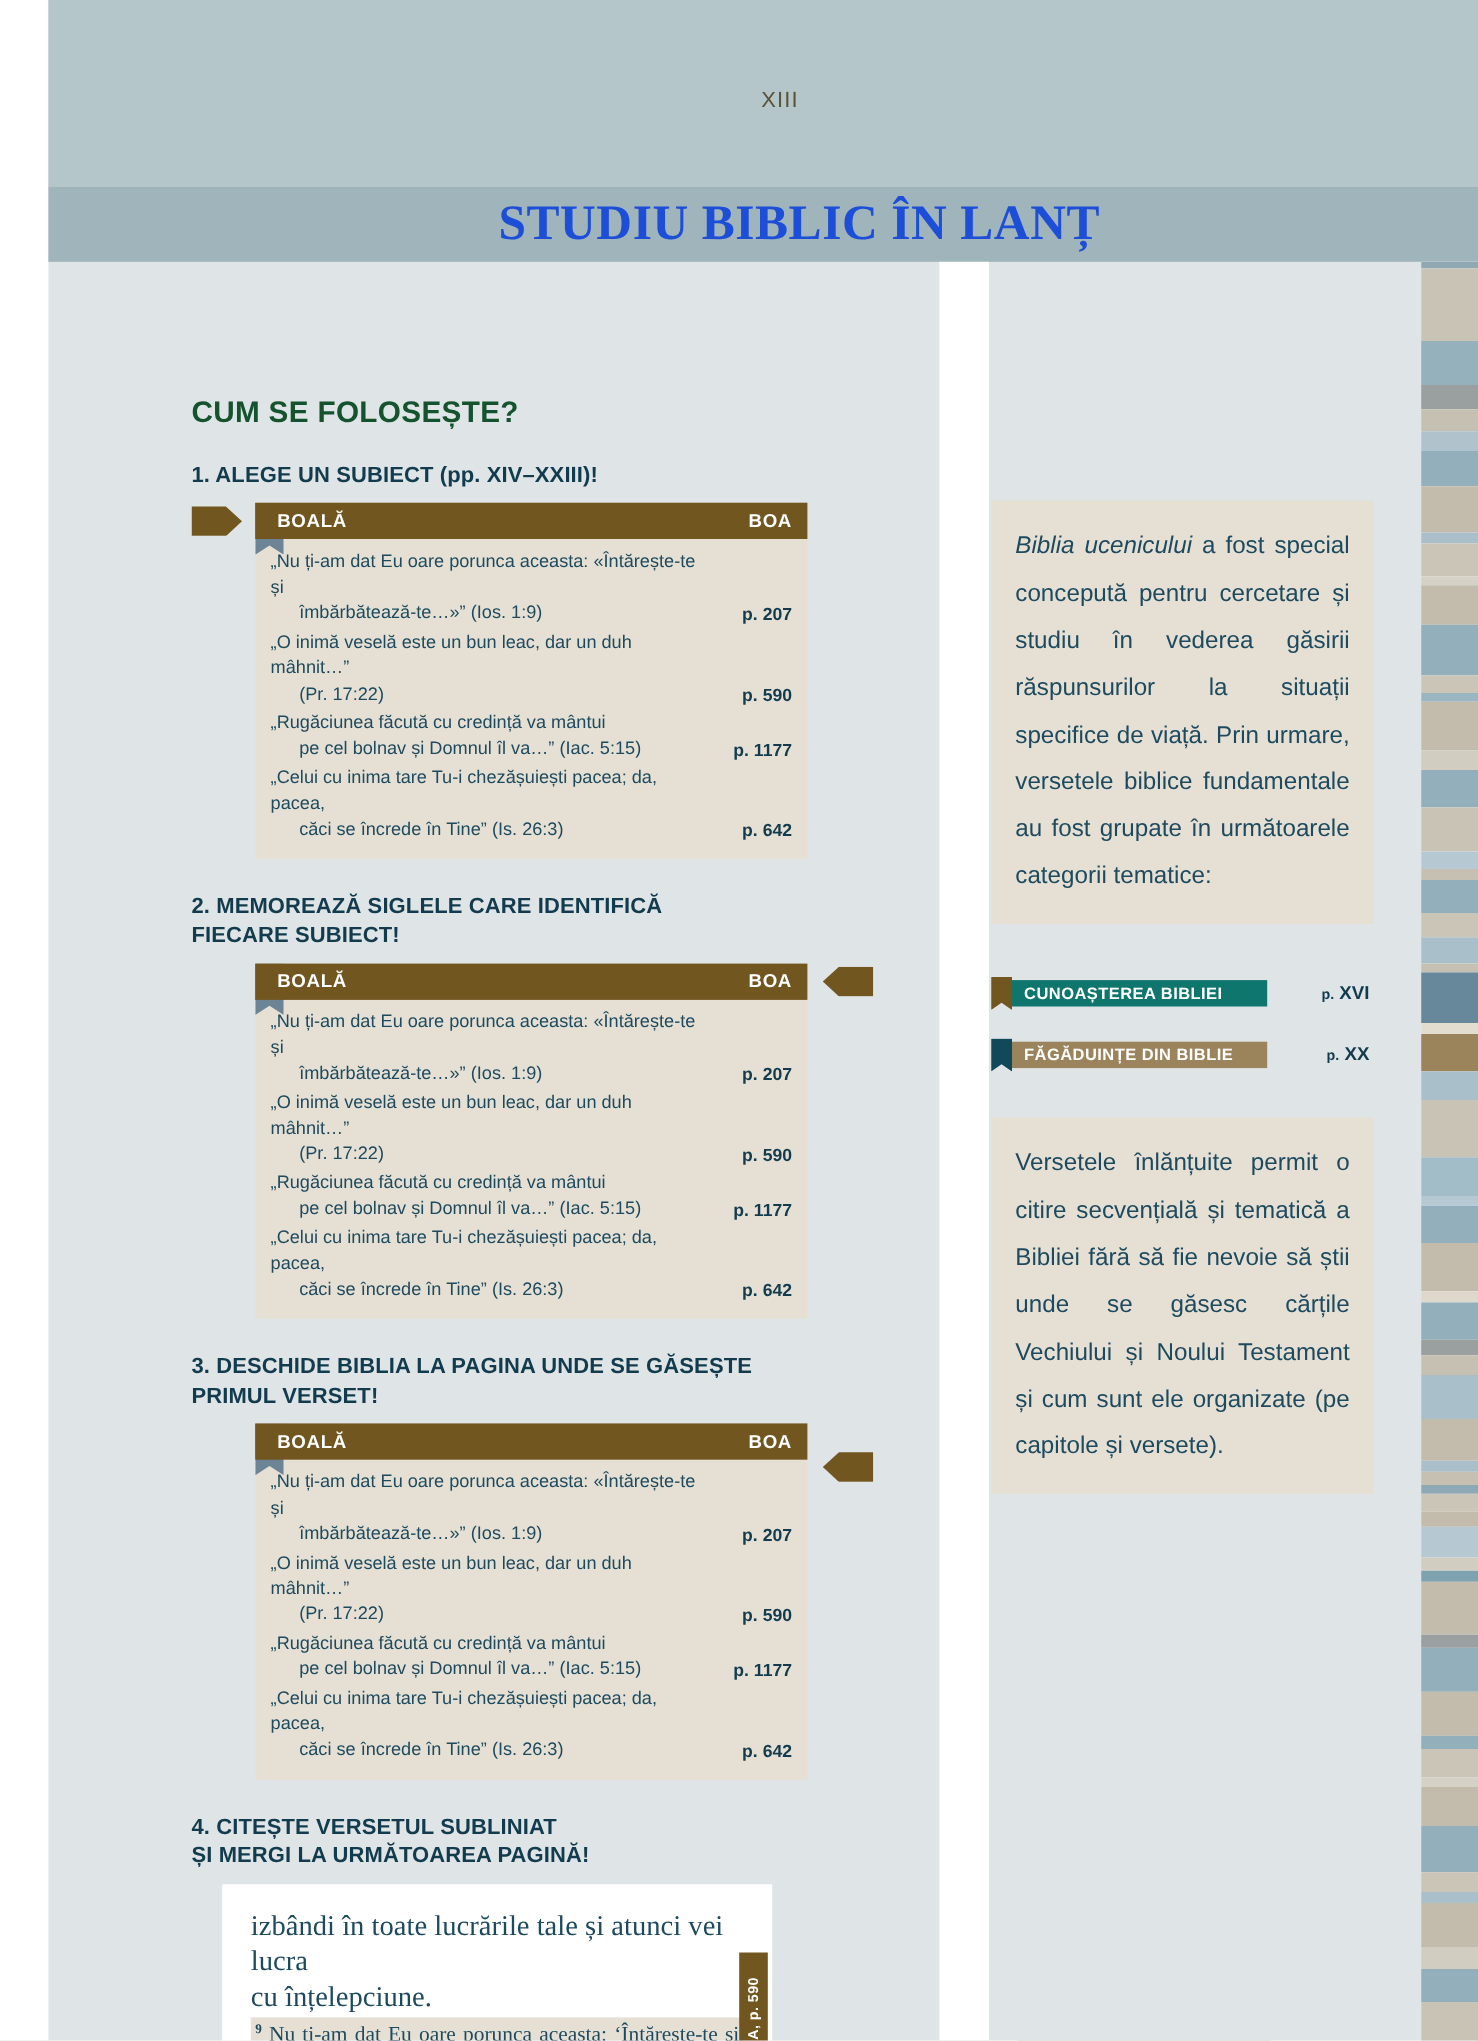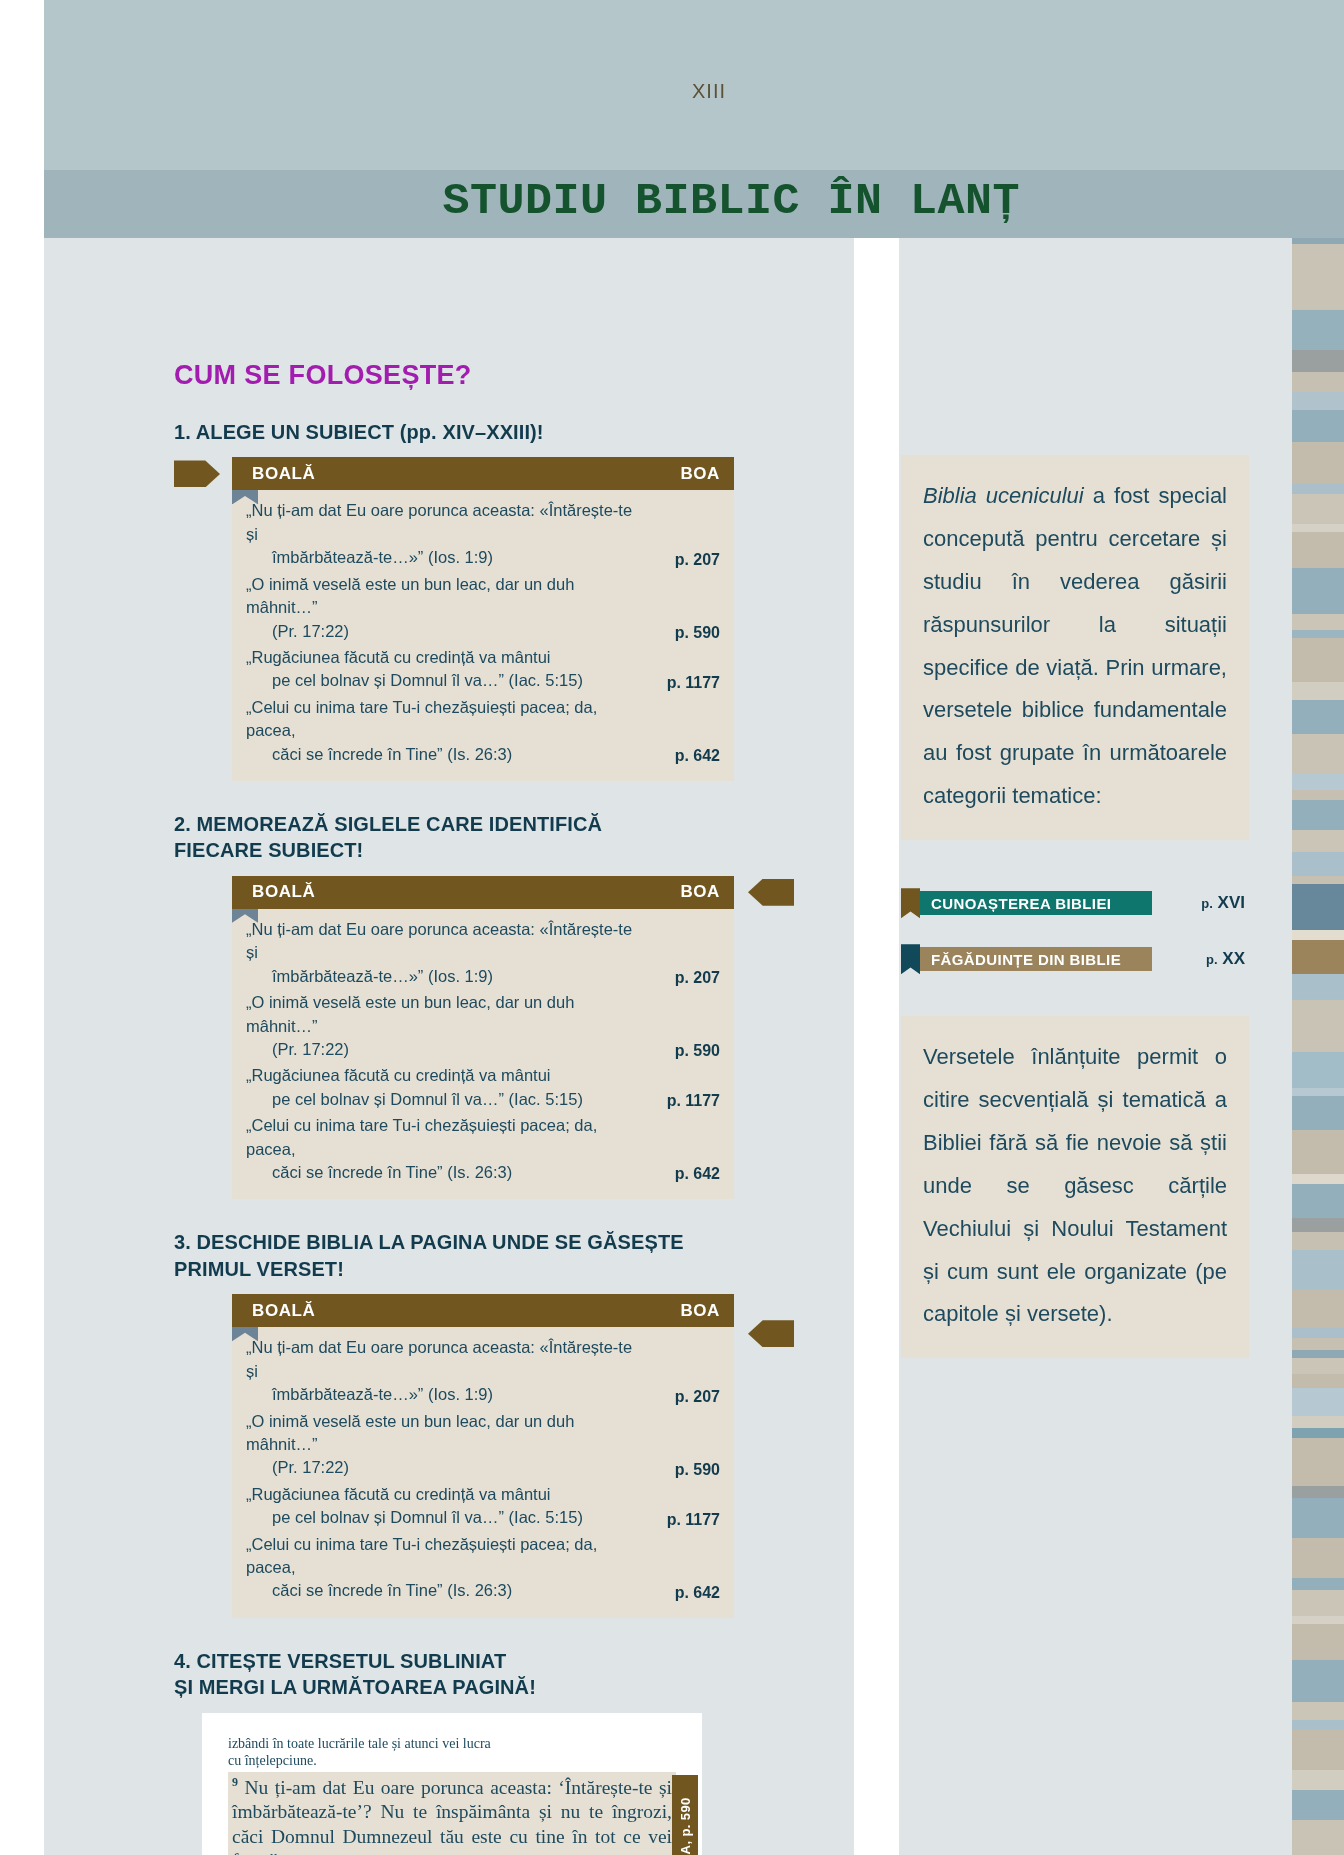--- a/index.html
+++ b/index.html
@@ -30,10 +30,10 @@
     font-size:20px; color:#5d5138; letter-spacing:1px;
   }
   .banner-title{
-    position:absolute; right:368px; top:176px;
-    font-size:45px; font-weight:bold; color:#14532d;
+    position:absolute; right:388px; top:176px;
+    font-size:45px; font-weight:bold; color:#1d4ed8;
     letter-spacing:0.5px; white-space:nowrap;
-    font-family:Liberation Mono, monospace;
+    font-family:Liberation Serif, serif;
   }
 
   

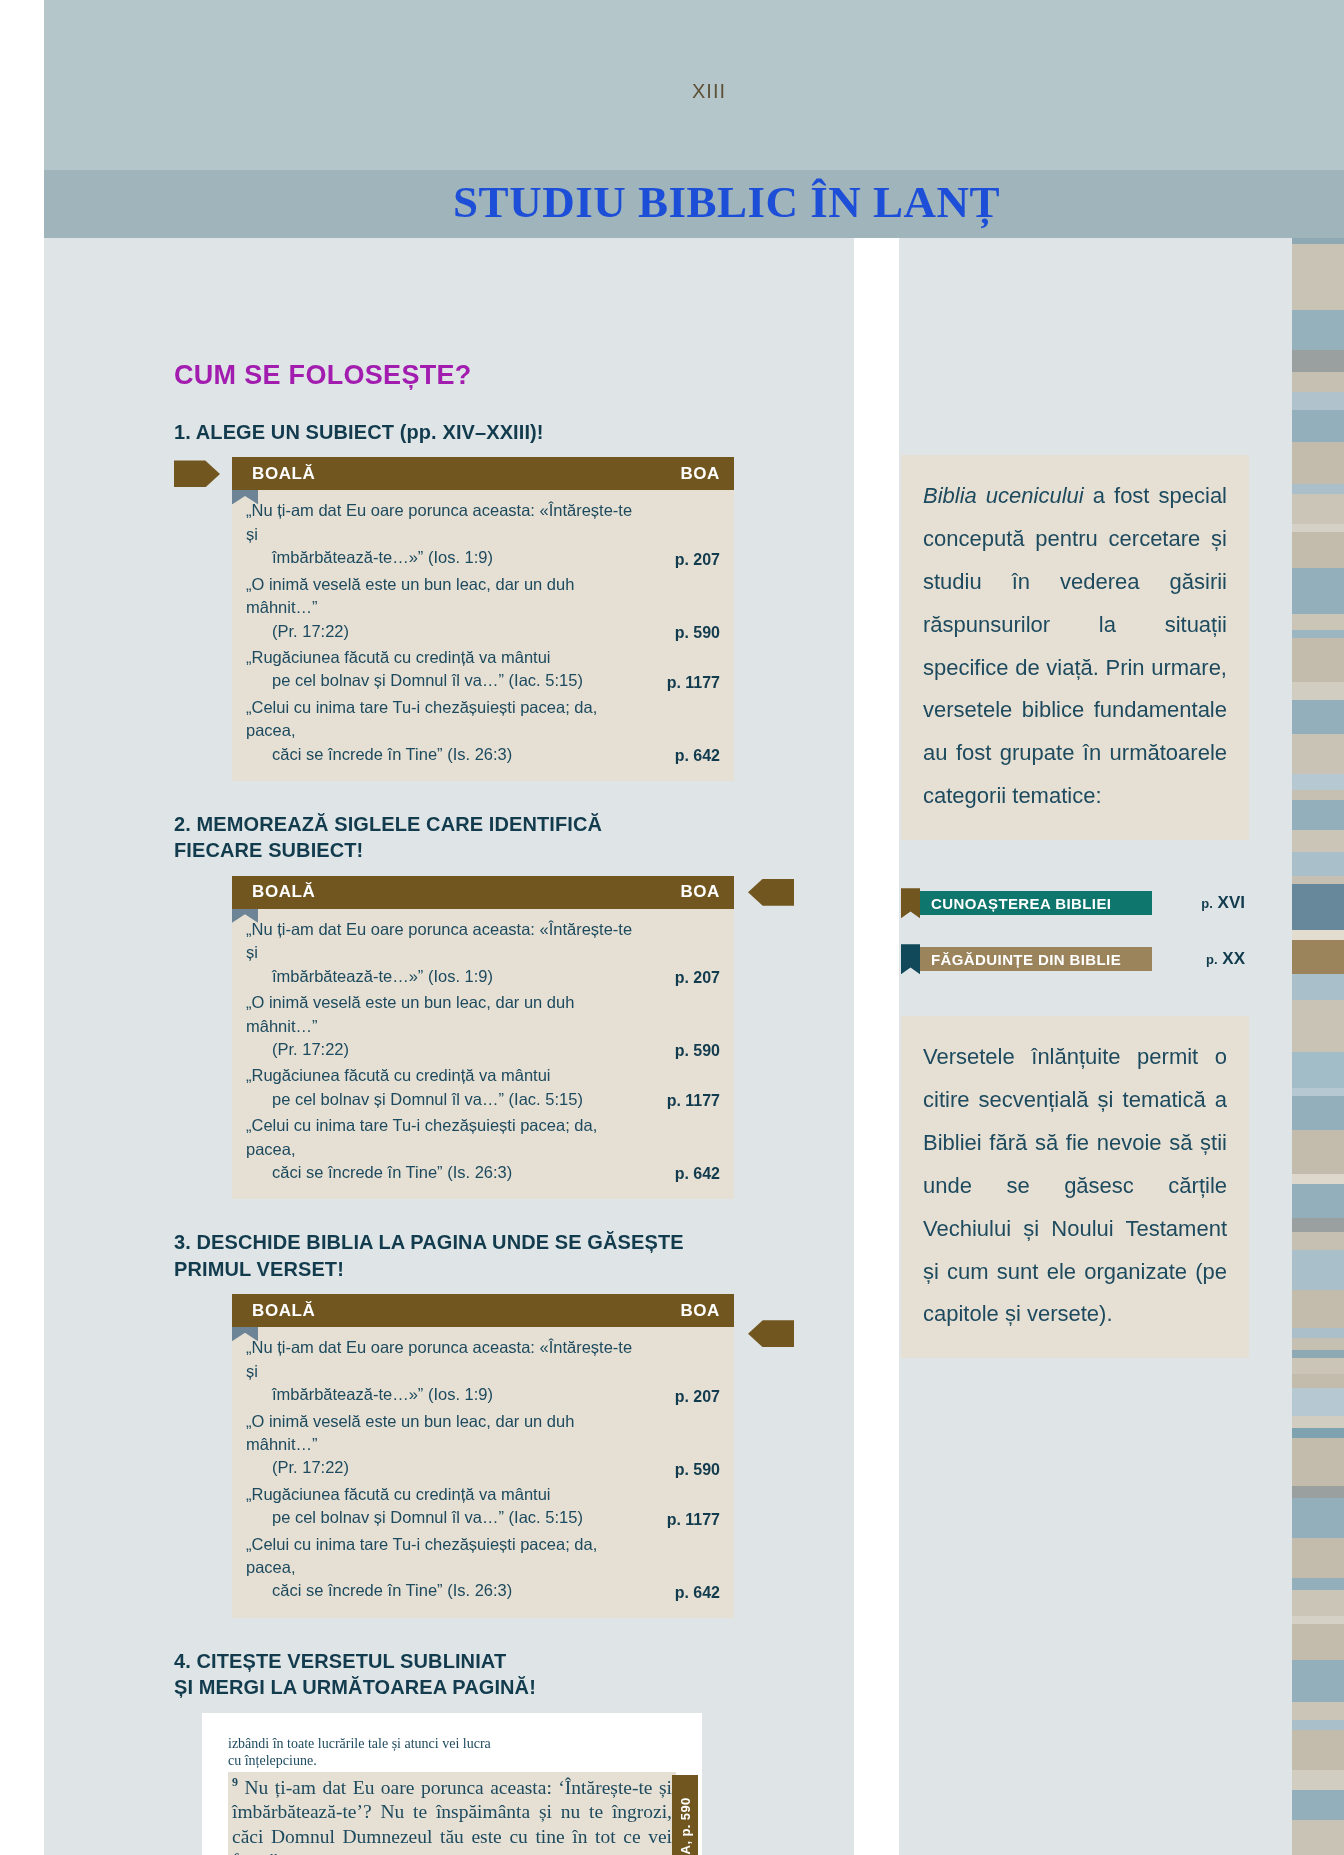--- a/index.html
+++ b/index.html
@@ -54,7 +54,7 @@
     position:absolute; left:130px; top:360px; width:560px;
   }
   .h-section{
-    font-size:27px; font-weight:bold; color:#a21caf;
+    font-size:27px; font-weight:bold; color:#14532d;
     letter-spacing:0.3px; margin:0 0 28px 0;
     font-family:"Liberation Sans", sans-serif;
   }

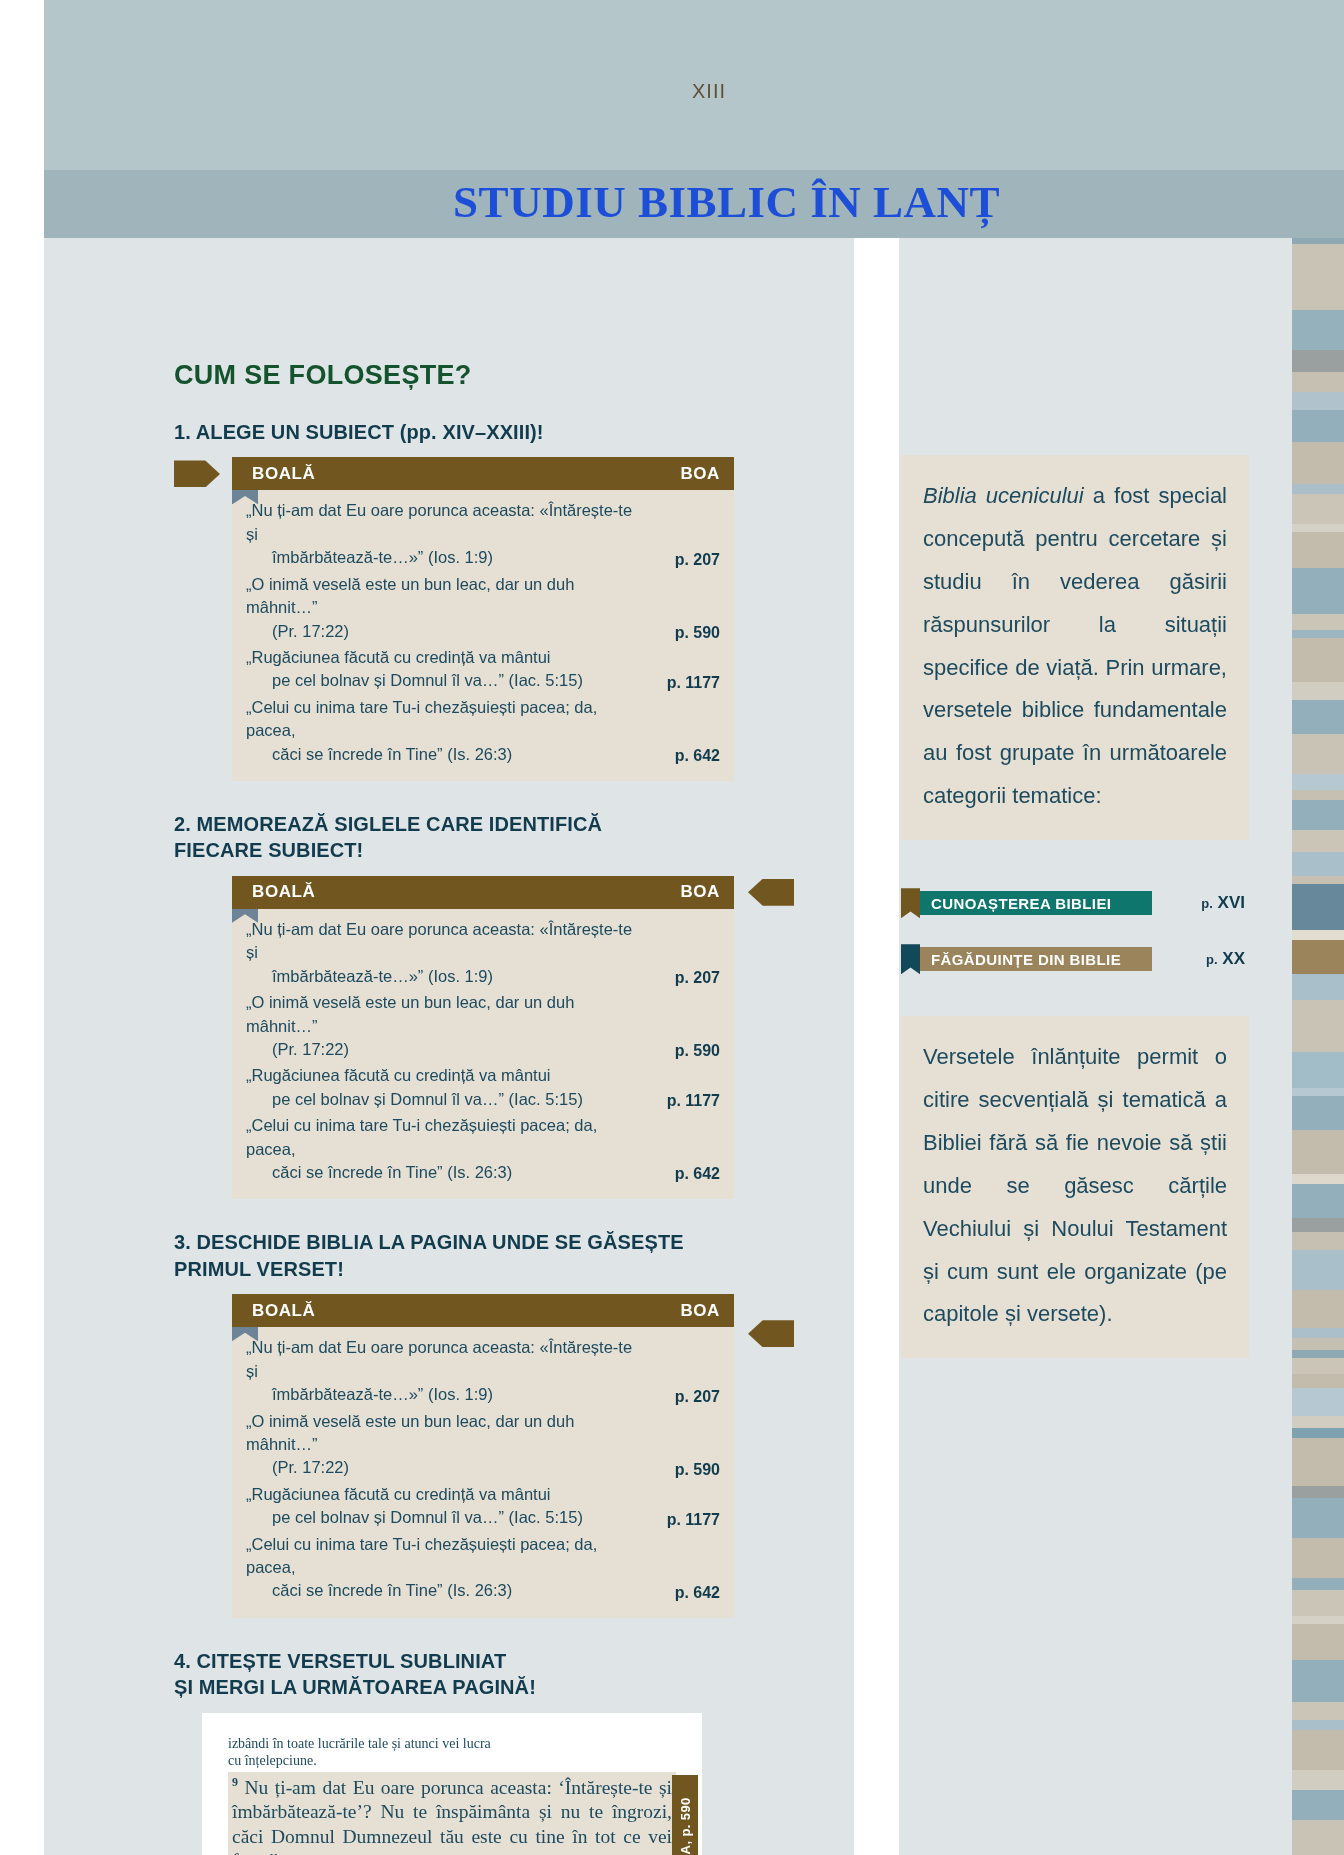--- a/index.html
+++ b/index.html
@@ -121,7 +121,7 @@
   }
   .ex-line{
     color:#1d4a5e; font-family:"Liberation Serif", serif;
-    font-size:14px; line-height:1.25;
+    font-size:26px; line-height:1.25;
   }
   .ex-hl{
     background:#e6e0d4; padding:3px 4px 4px 4px; margin-top:2px;

